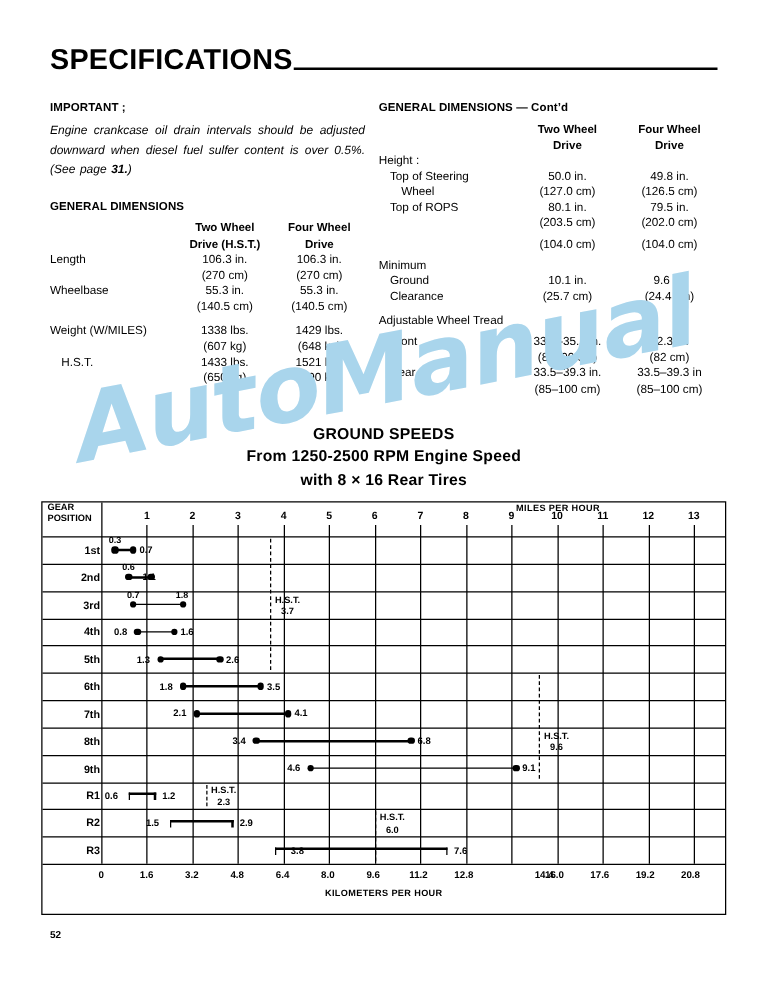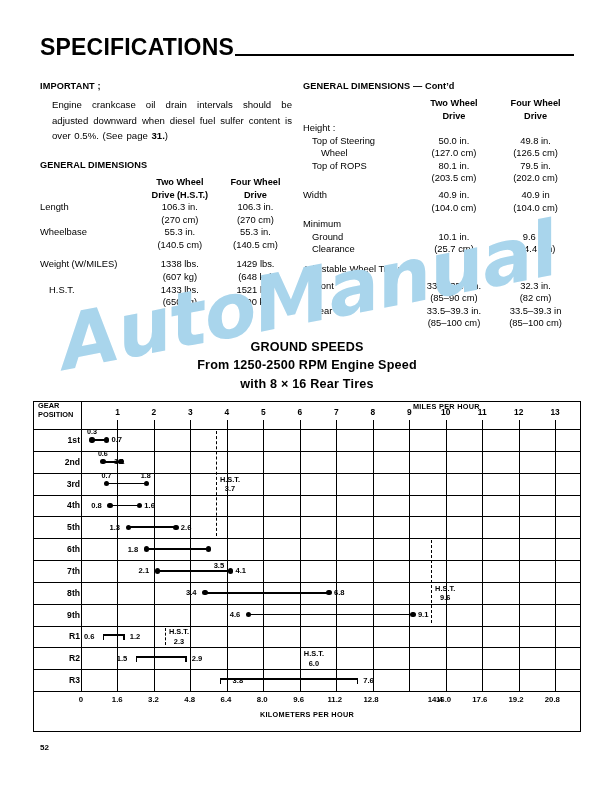--- a/index.html
+++ b/index.html
@@ -79,8 +79,9 @@
     font-size: 9.6px;
     line-height: 1.58;
     text-align: justify;
-    margin: 0 0 16px 12px;
+    margin: 0 0 16px 0;
     word-spacing: 1px;
+    font-style: italic;
   }
   .para b { font-weight: bold; }
 

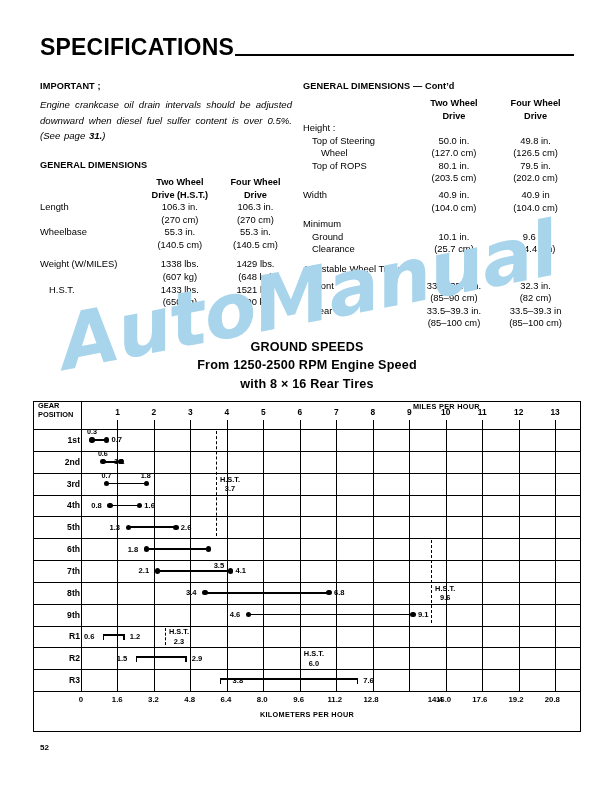--- a/index.html
+++ b/index.html
@@ -364,11 +364,6 @@
           <td></td>
           <td></td>
         </tr>
-    <tr>
-      <td class="c-label">Width</td>
-      <td class="c-val">40.9 in.</td>
-      <td class="c-val">40.9 in</td>
-    </tr>
     <tr>
       <td class="c-label"></td>
       <td class="c-val">(104.0 cm)</td>

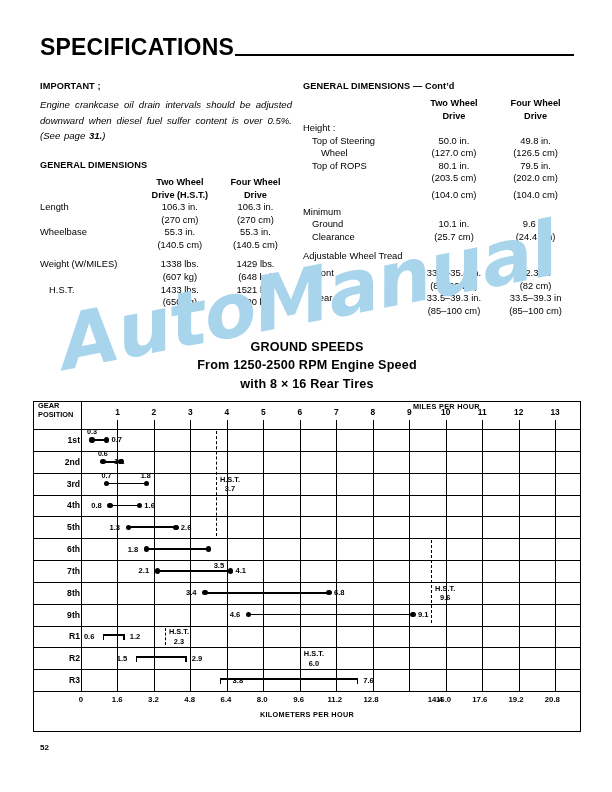--- a/index.html
+++ b/index.html
@@ -535,7 +535,7 @@
       <div class="dot" style="left: 109.947px; top: 144.383px;"></div>
       <div class="dot" style="left: 171.947px; top: 144.383px;"></div>
       <div class="bar-val" style="left: 93.6471px; top: 143.583px;">1.8</div>
-      <div class="bar-val" style="left: 179.647px; top: 143.583px; margin-top: 16px;">3.5</div>
+      <div class="bar-val" style="left: 179.647px; top: 143.583px;">3.5</div>
       <div class="bar-line" style="left: 123.588px; top: 168.117px; width: 72.9412px;"></div>
       <div class="dot" style="left: 120.888px; top: 166.217px;"></div>
       <div class="dot" style="left: 193.829px; top: 166.217px;"></div>

